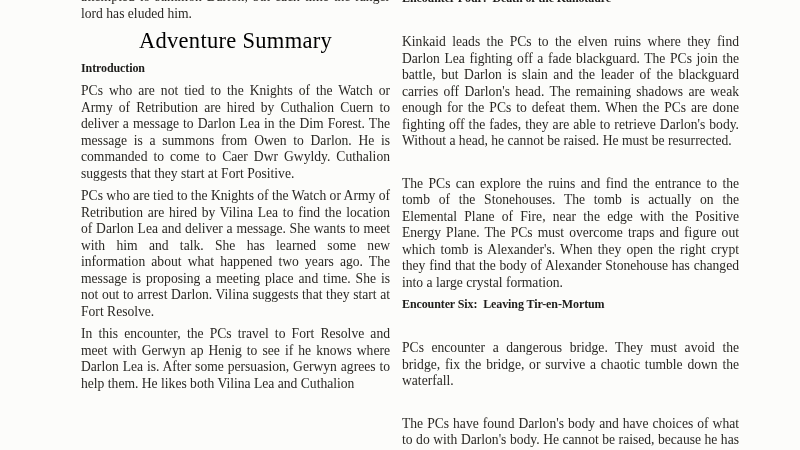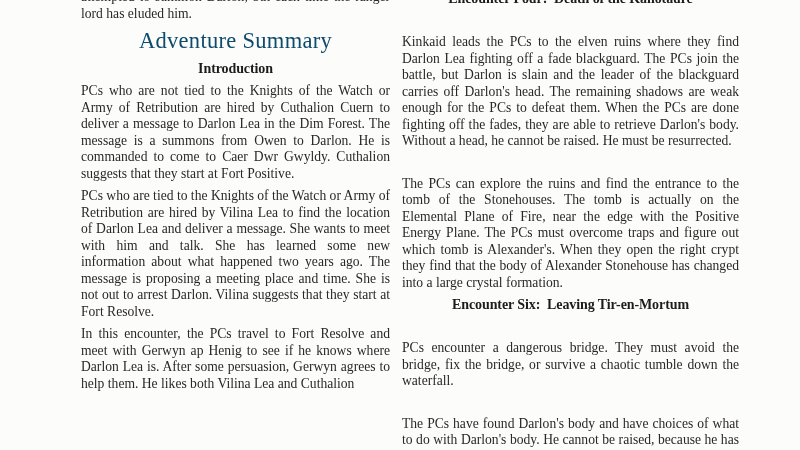--- a/index.html
+++ b/index.html
@@ -28,7 +28,7 @@
     text-align: center;
     letter-spacing: 0.3px;
     margin: 3px 0 1px 0;
-    color: #0c4a6e;
+    color: #000000;
   }
   .section-heading {
     font-size: 14px;

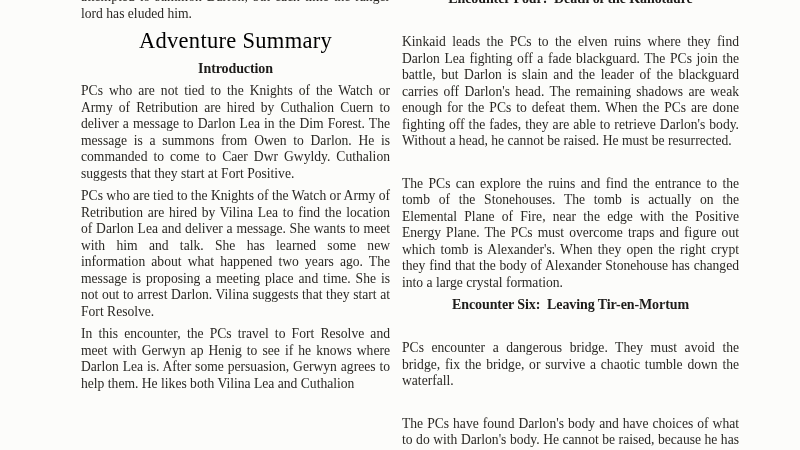--- a/index.html
+++ b/index.html
@@ -31,14 +31,13 @@
     color: #000000;
   }
   .section-heading {
-    font-size: 14px;
+    font-size: 12px;
     font-weight: bold;
     line-height: 19px;
     letter-spacing: -0.1px;
     white-space: nowrap;
     margin: 5px 0 5px 0;
     color: #1d1c1a;
-    text-align: center;
   }
   .col-right .body-paragraph { margin-bottom: 4px; margin-top: 26px; }
   .col-right .section-heading { margin: 1px 0 4px 0; }

